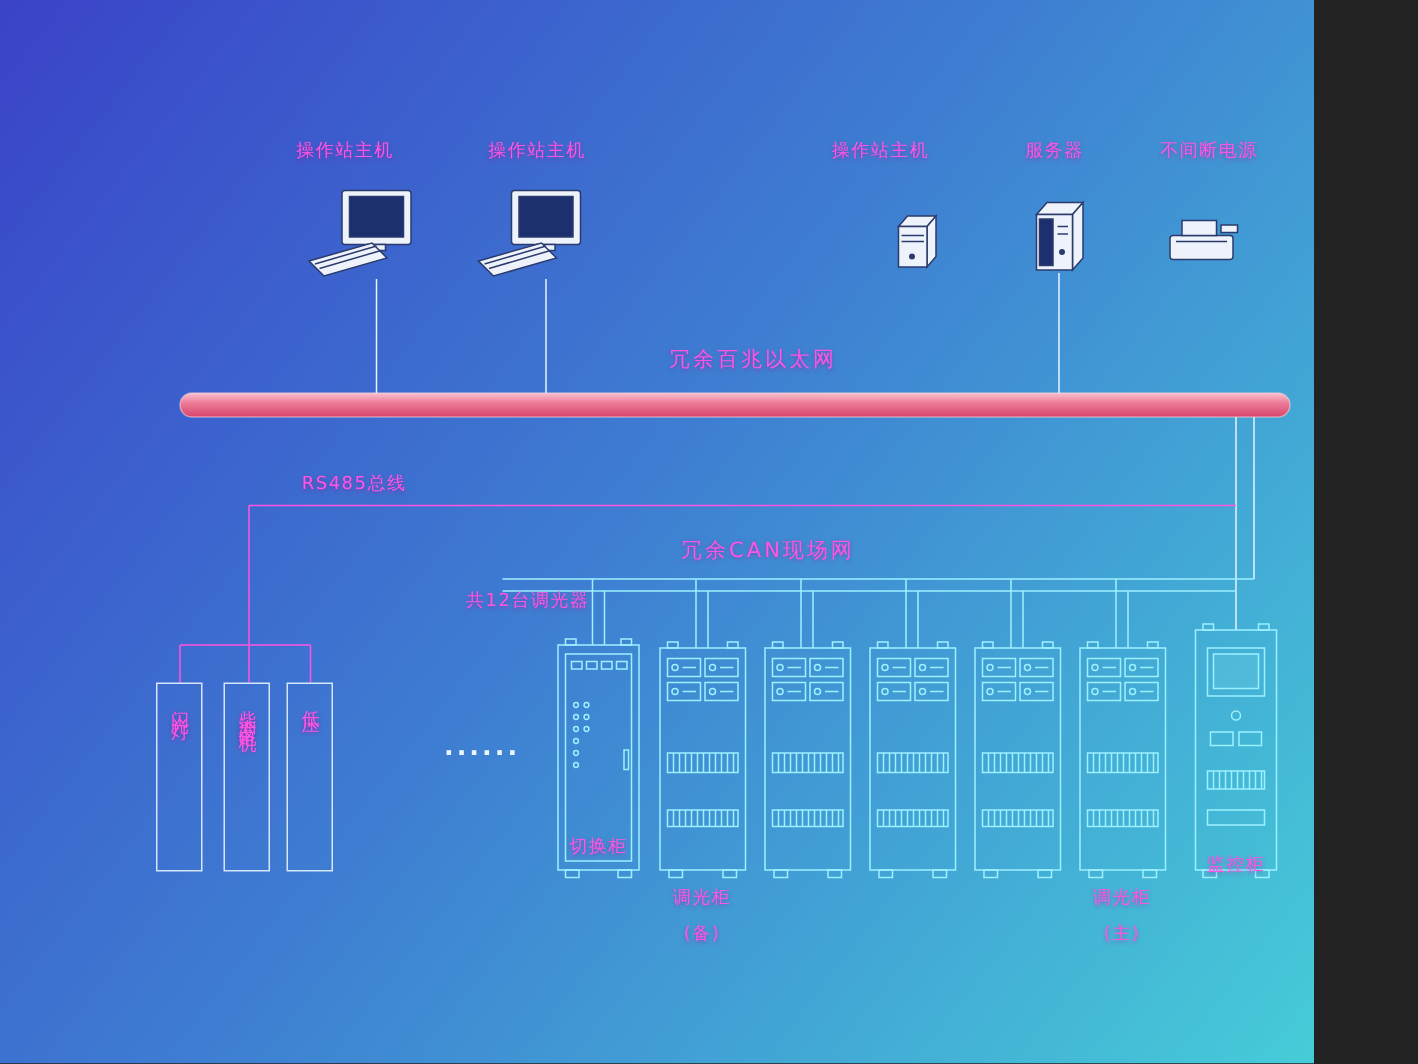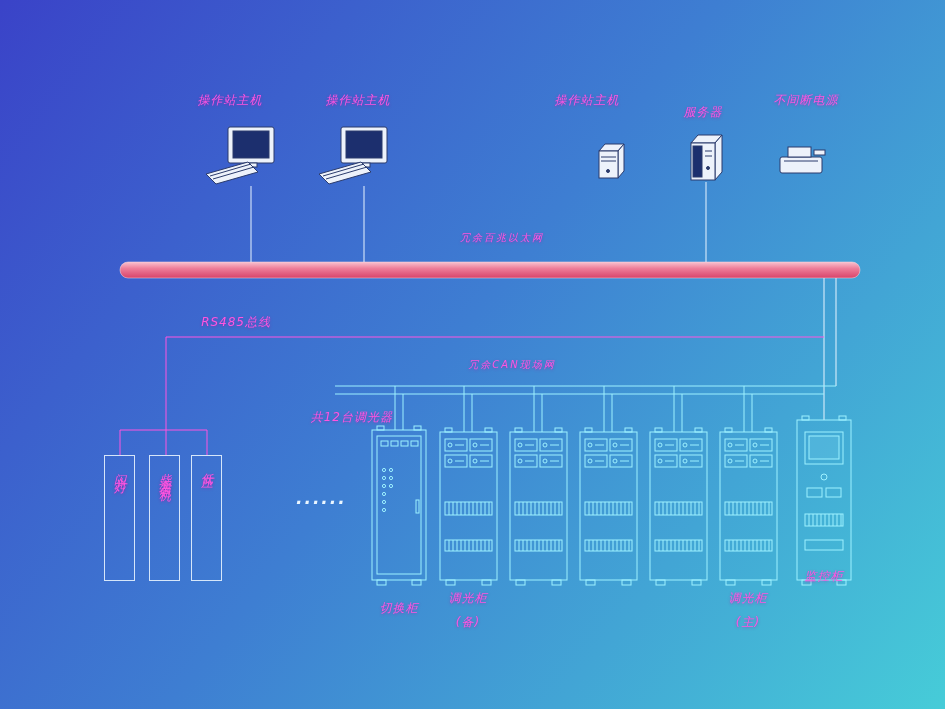--- a/index.html
+++ b/index.html
@@ -4,10 +4,9 @@
 <style>
   html,body{margin:0;padding:0;background:#222;}
   .stage{
-    position:relative;width:945px;height:709px;overflow:hidden;
+    position:relative;width:876px;height:709px;overflow:hidden;
     background:linear-gradient(128deg,#3a43c8 0%,#3e7ed2 48%,#46ccd8 100%);
     font-family:"DejaVu Sans","Liberation Sans",sans-serif;
-    font-style:italic;
   }
   .stage svg{position:absolute;left:0;top:0;}
   .lbl{

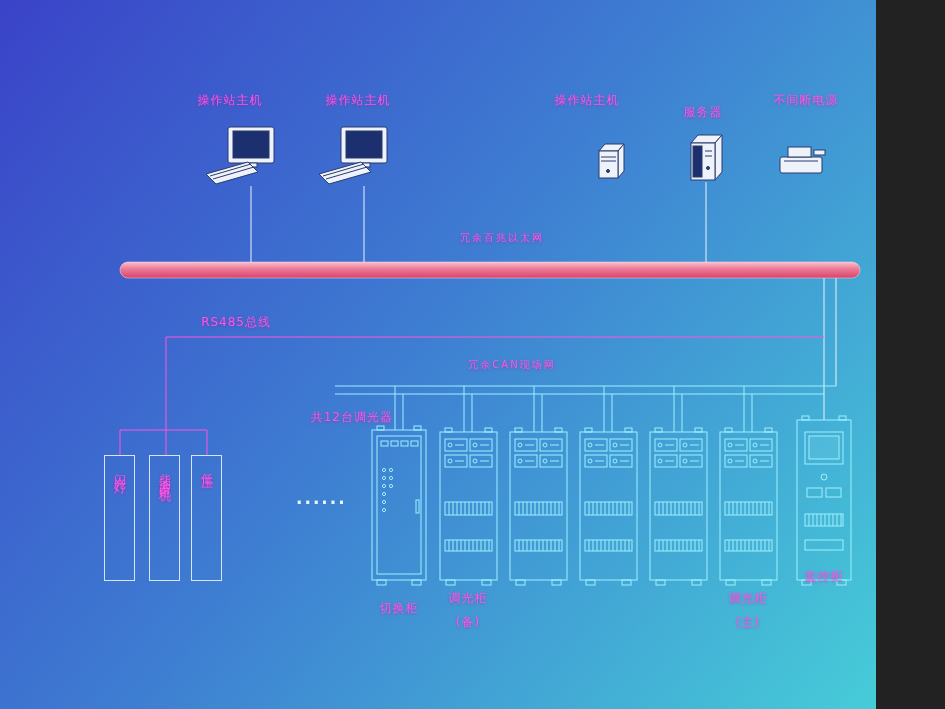--- a/index.html
+++ b/index.html
@@ -176,7 +176,7 @@
   <div class="lbl" style="left:185px;top:92px;width:90px">操作站主机</div>
   <div class="lbl" style="left:313px;top:92px;width:90px">操作站主机</div>
   <div class="lbl" style="left:542px;top:92px;width:90px">操作站主机</div>
-  <div class="lbl" style="left:658px;top:104px;width:90px">服务器</div>
+  <div class="lbl" style="left:658px;top:92px;width:90px">服务器</div>
   <div class="lbl" style="left:761px;top:92px;width:90px">不间断电源</div>
 
   <div class="lbl big" style="left:432px;top:231px;width:140px">冗余百兆以太网</div>

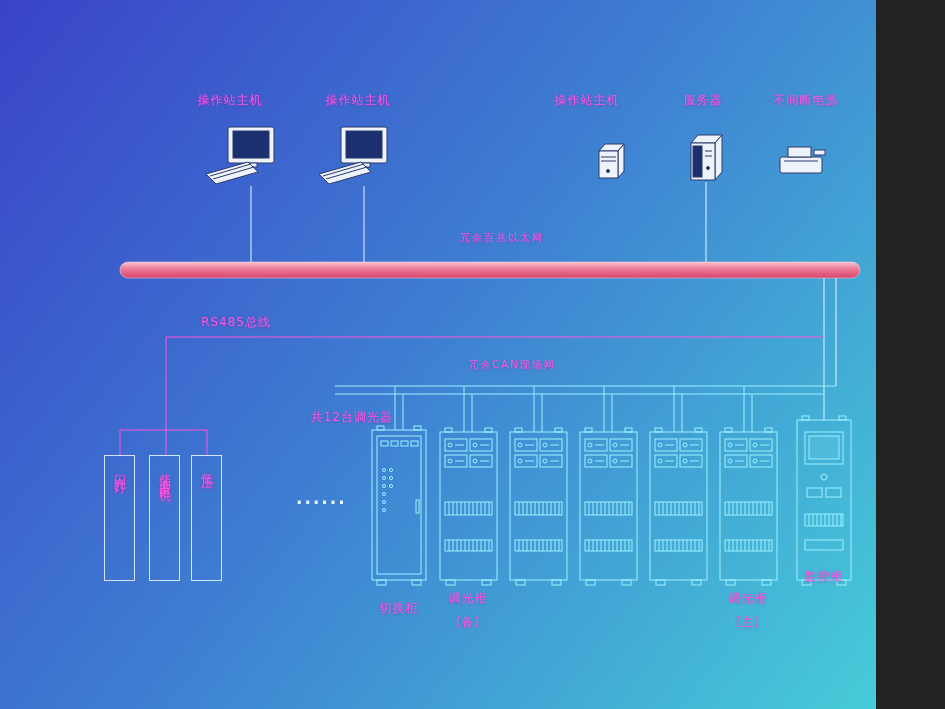--- a/index.html
+++ b/index.html
@@ -14,7 +14,7 @@
     text-align:center;white-space:nowrap;
     text-shadow:0 1px 3px rgba(180,0,150,.45);
   }
-  .lbl.big{font-size:10px;letter-spacing:2px;}
+  .lbl.big{font-size:14px;letter-spacing:2px;}
   .lbl.left{text-align:right;}
   .vbox{
     position:absolute;width:31px;height:126px;box-sizing:border-box;

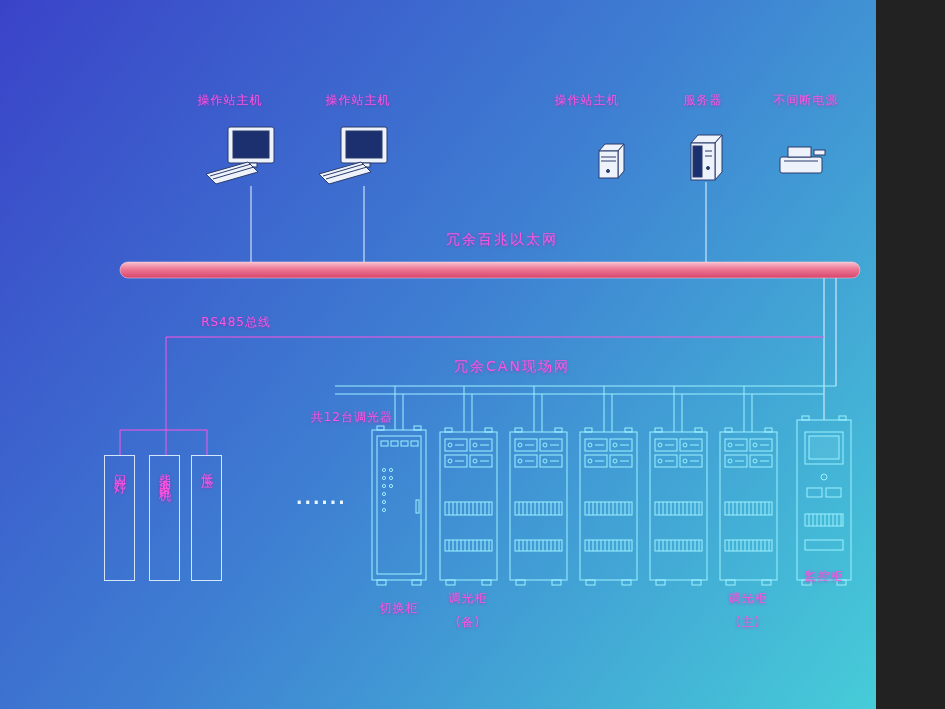--- a/index.html
+++ b/index.html
@@ -182,7 +182,7 @@
   <div class="lbl big" style="left:432px;top:231px;width:140px">冗余百兆以太网</div>
   <div class="lbl left" style="left:171px;top:314px;width:100px">RS485总线</div>
   <div class="lbl big" style="left:442px;top:358px;width:140px">冗余CAN现场网</div>
-  <div class="lbl left" style="left:283px;top:409px;width:110px">共12台调光器</div>
+  <div class="lbl left" style="left:283px;top:392px;width:110px">共12台调光器</div>
 
   <div class="dots" style="left:296px;top:488px">......</div>
 

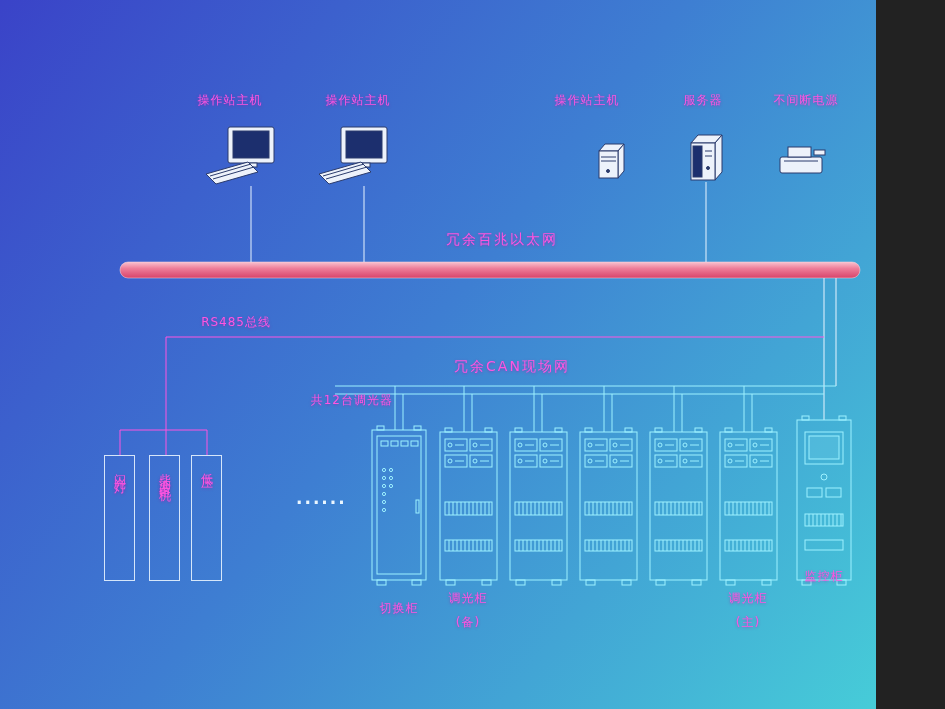--- a/index.html
+++ b/index.html
@@ -196,7 +196,7 @@
     <span>低压</span>
   </div>
 
-  <div class="lbl" style="left:364px;top:600px;width:70px">切换柜</div>
+  <div class="lbl" style="left:364px;top:556px;width:70px">切换柜</div>
   <div class="lbl" style="left:433px;top:590px;width:70px">调光柜</div>
   <div class="lbl" style="left:433px;top:614px;width:70px">(备)</div>
   <div class="lbl" style="left:713px;top:590px;width:70px">调光柜</div>

